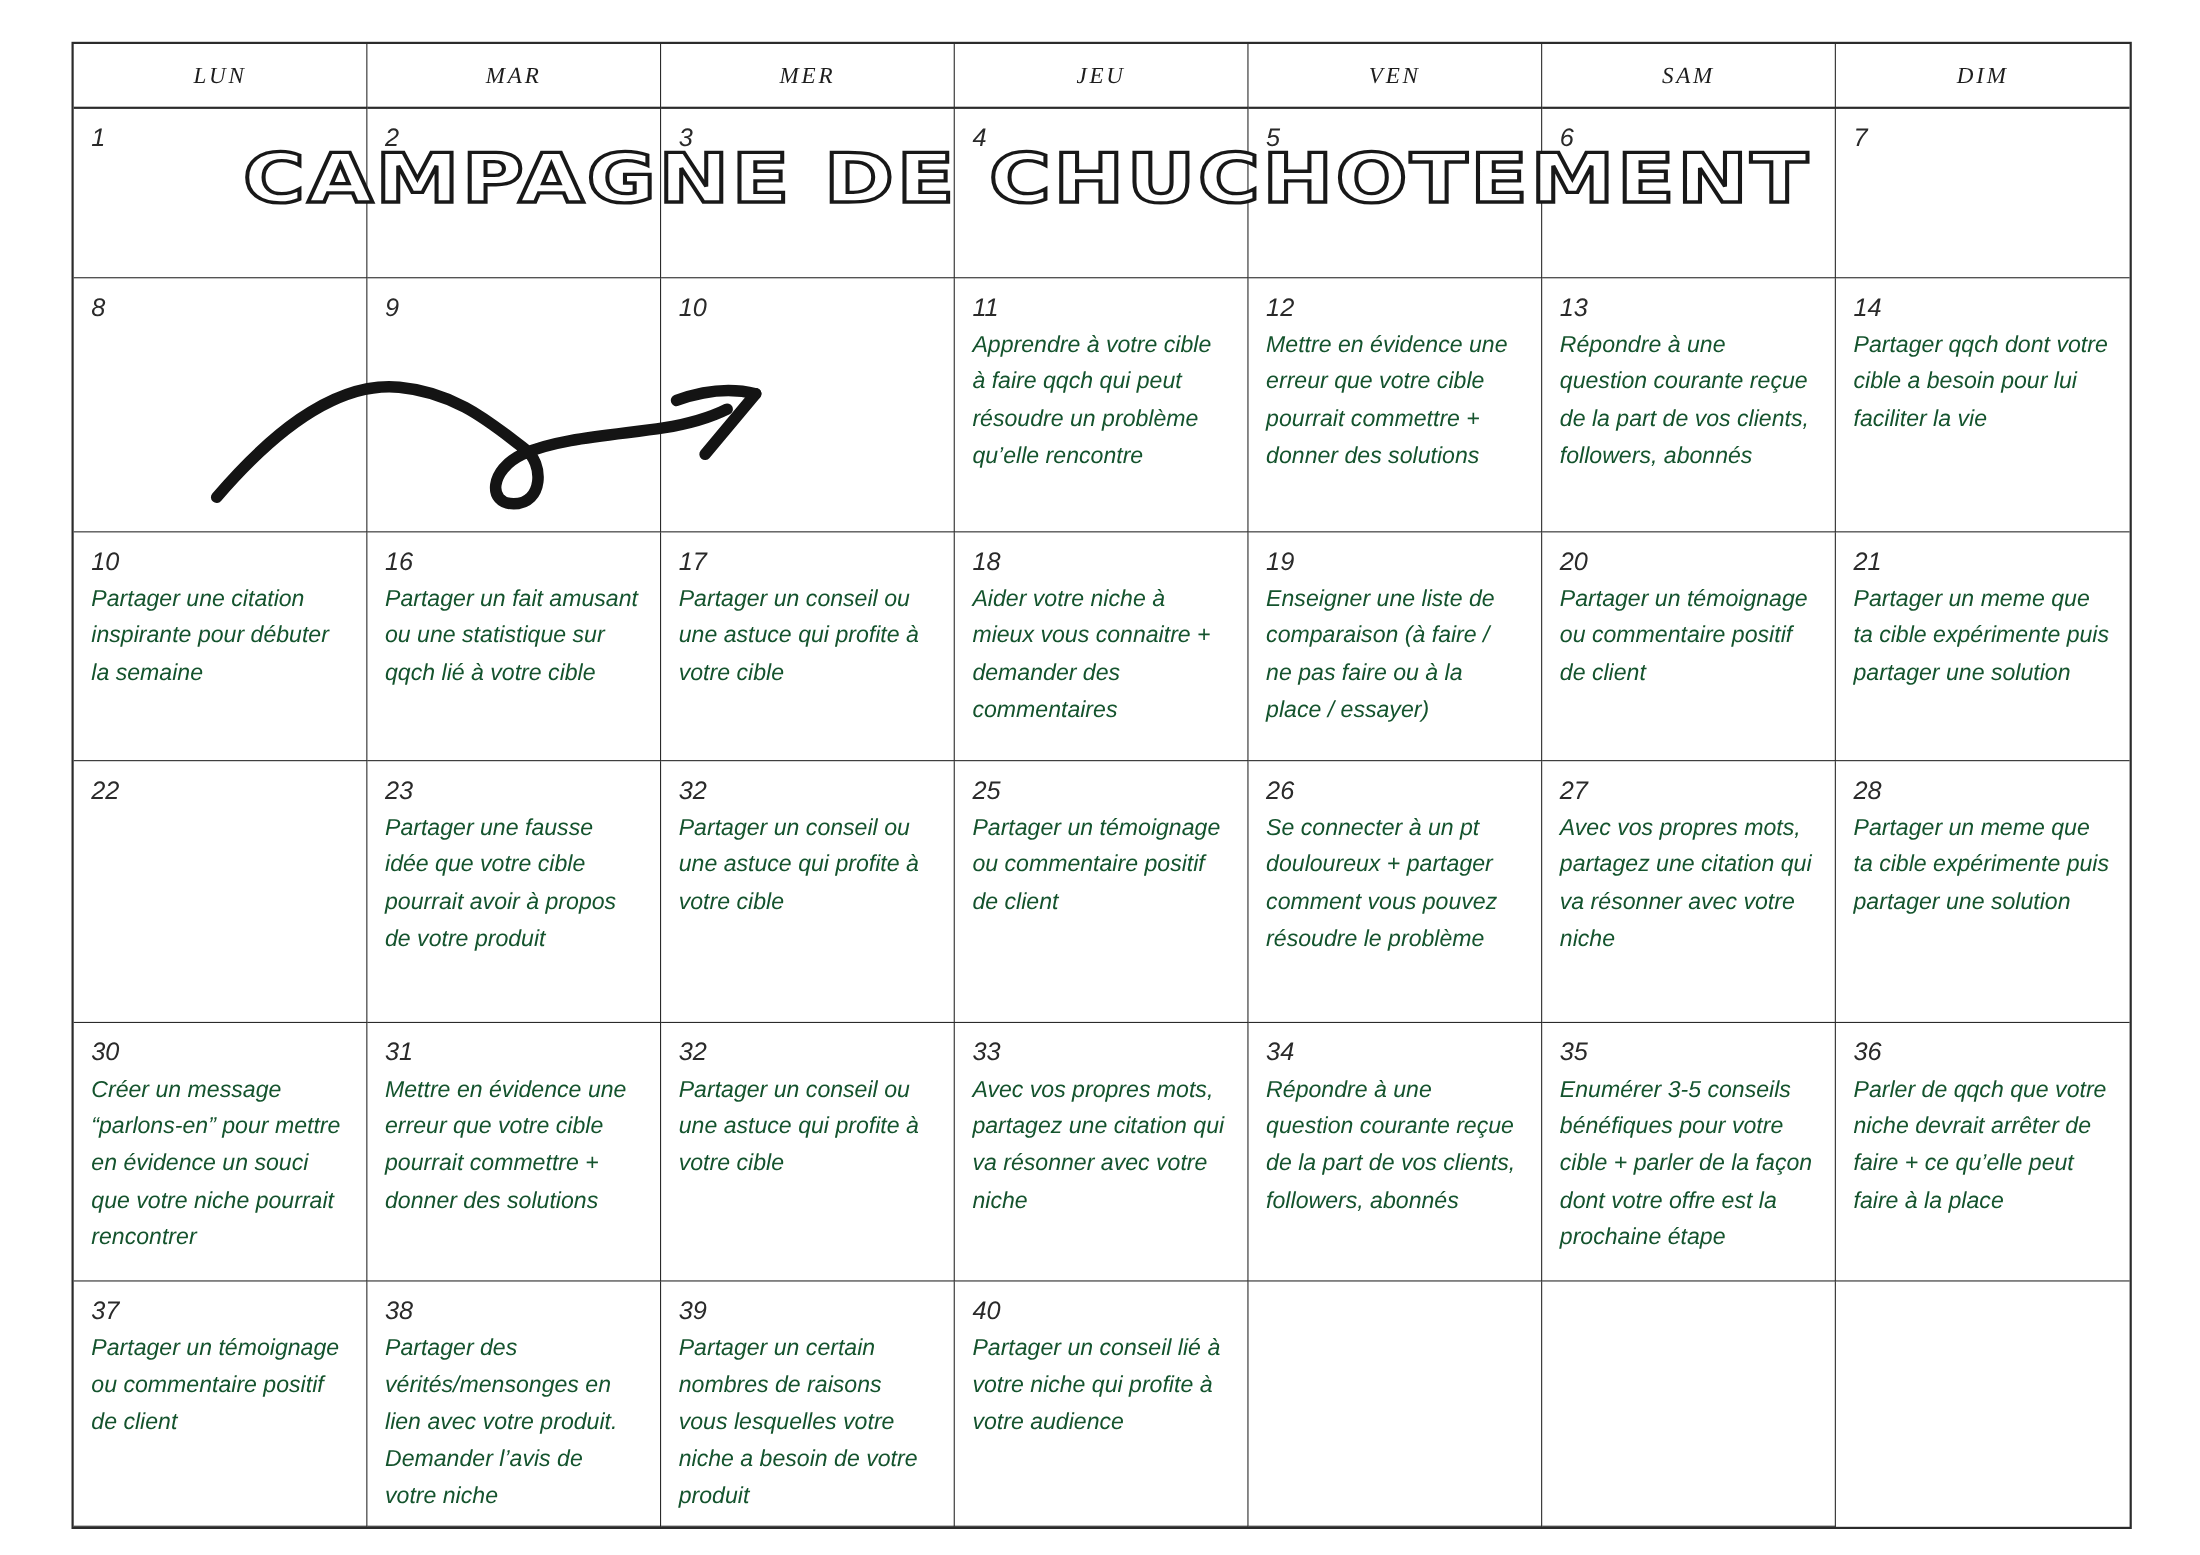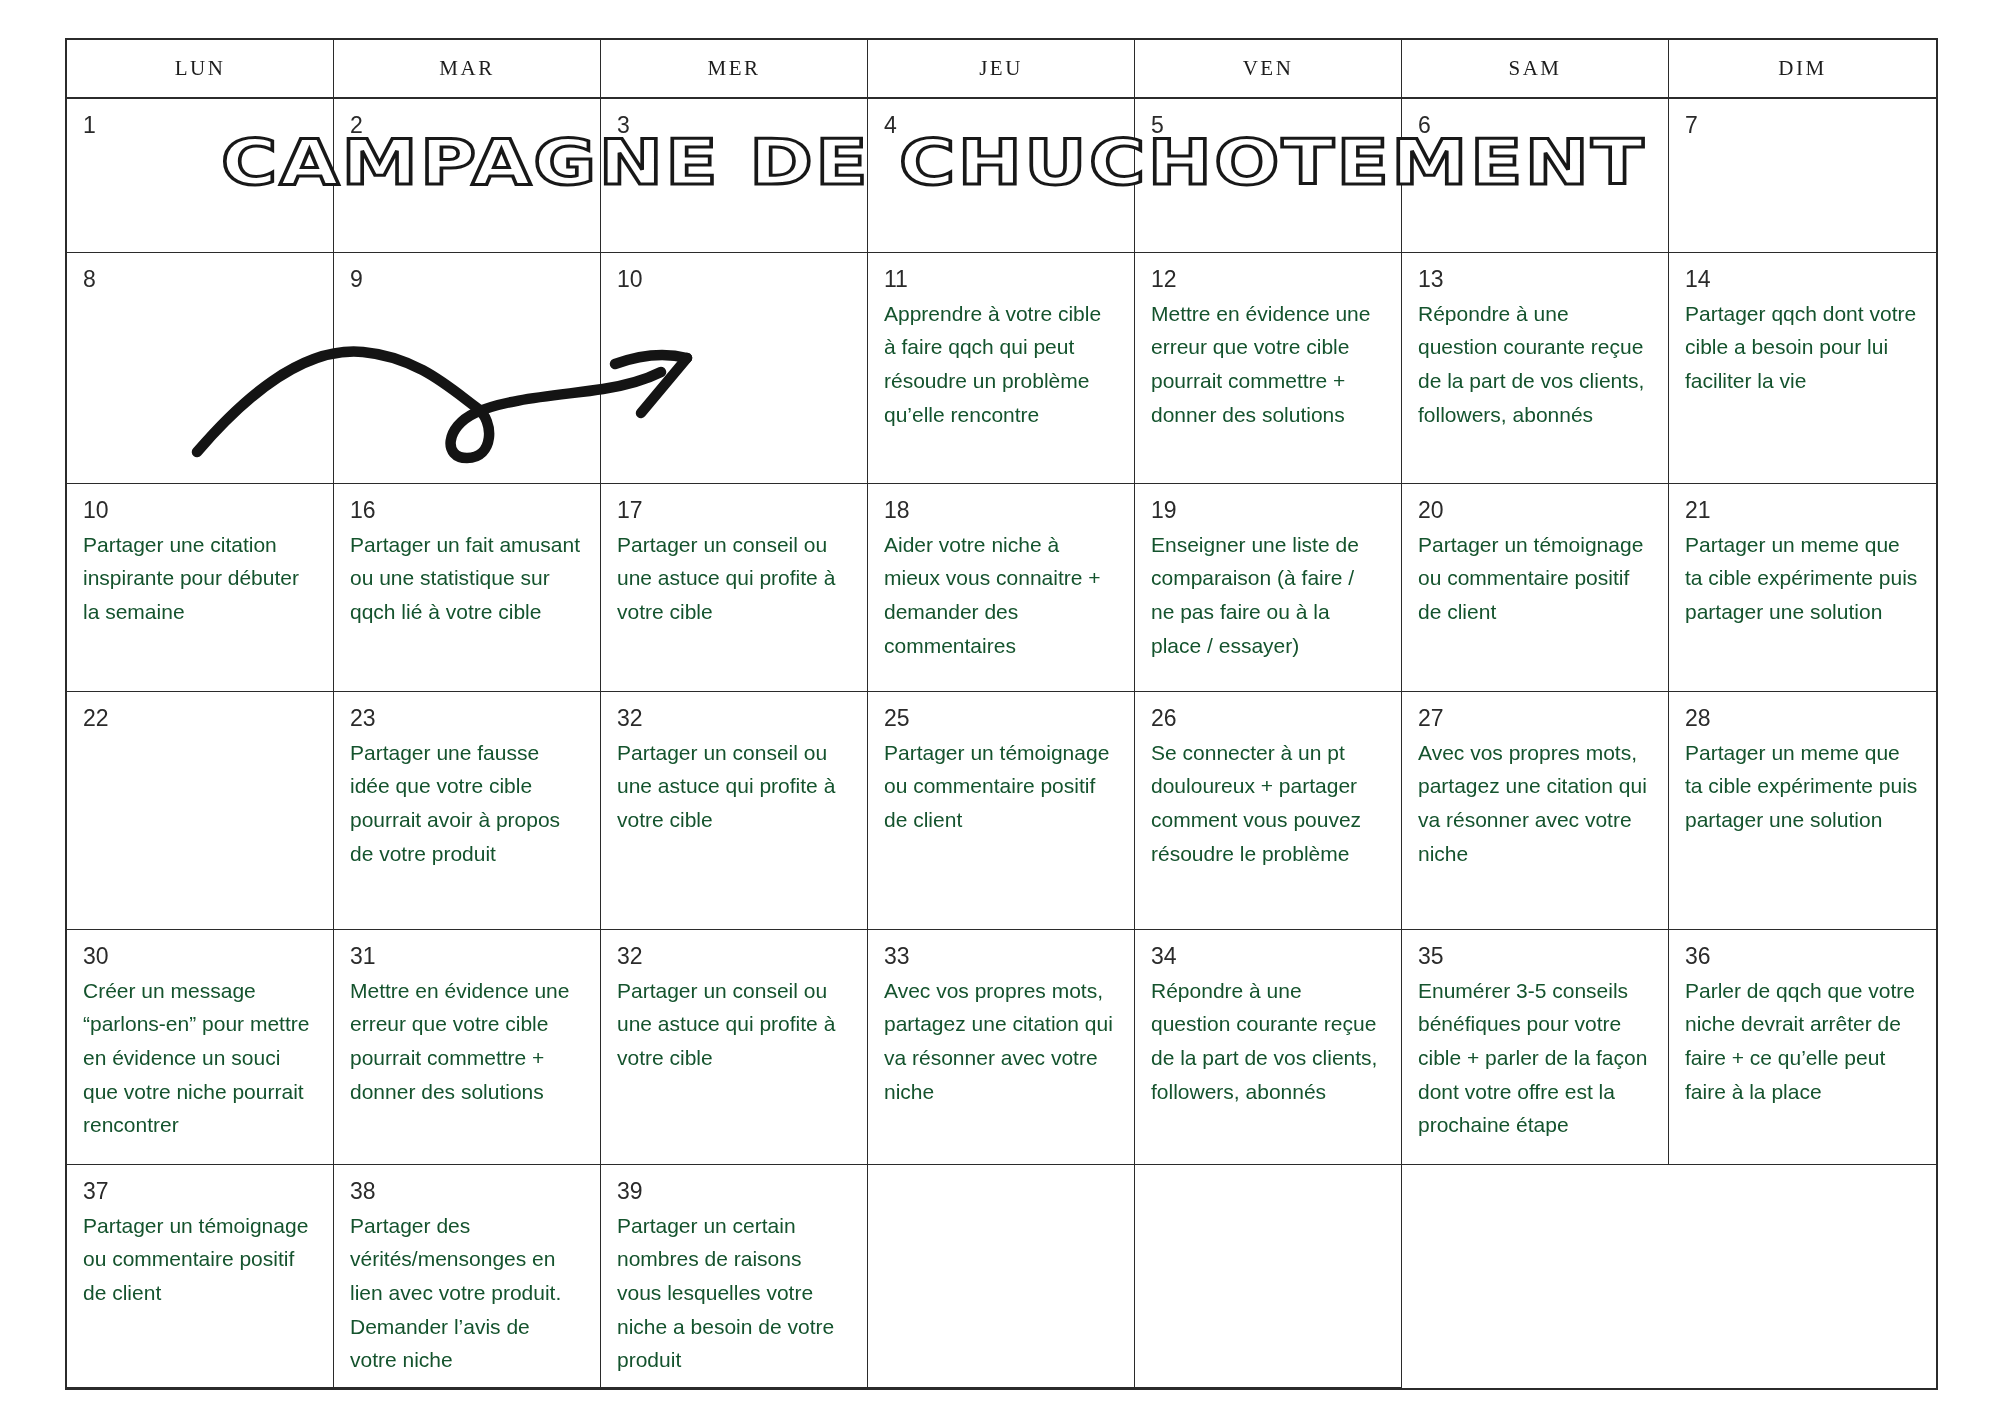--- a/index.html
+++ b/index.html
@@ -19,6 +19,7 @@
     grid-template-columns:repeat(7,1fr);
     grid-template-rows:59px 154px 231px 208px 238px 235px auto;
     background:#ffffff;
+    font-style:italic;
   }
   .hcell{
     box-sizing:border-box;

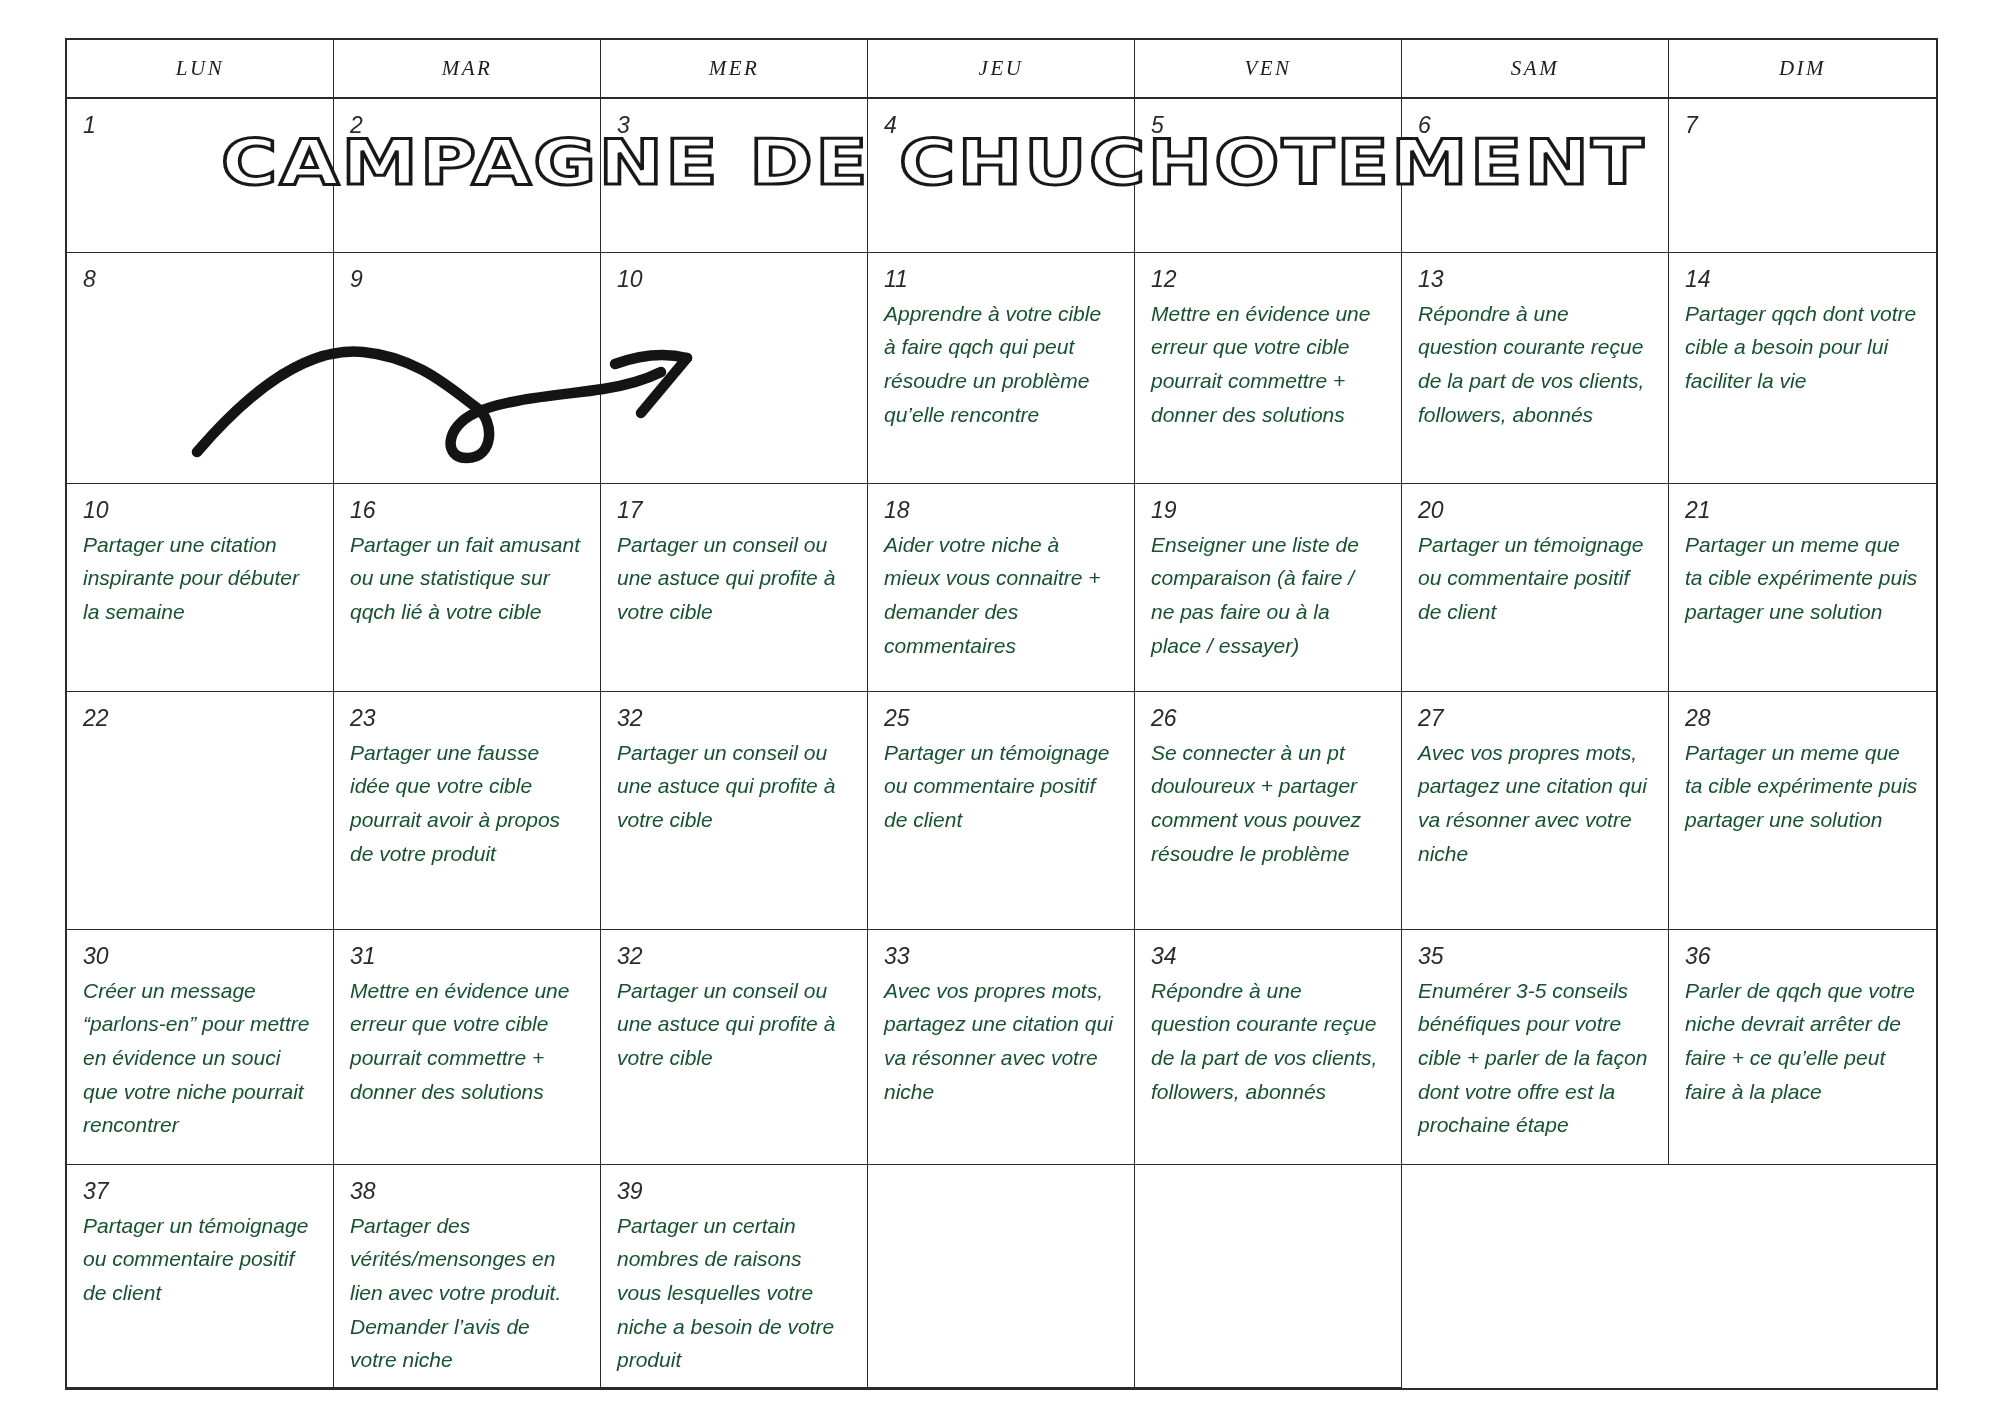--- a/index.html
+++ b/index.html
@@ -219,6 +219,10 @@
         <div class="txt">Partager un certain nombres de raisons vous lesquelles votre niche a besoin de votre produit</div>
       </div>
       <div class="cell">
+        <div class="num">40</div>
+        <div class="txt">Partager un conseil lié à votre niche qui profite à votre audience</div>
+      </div>
+      <div class="cell">
         <div class="num"></div>
         <div class="txt"></div>
       </div>

